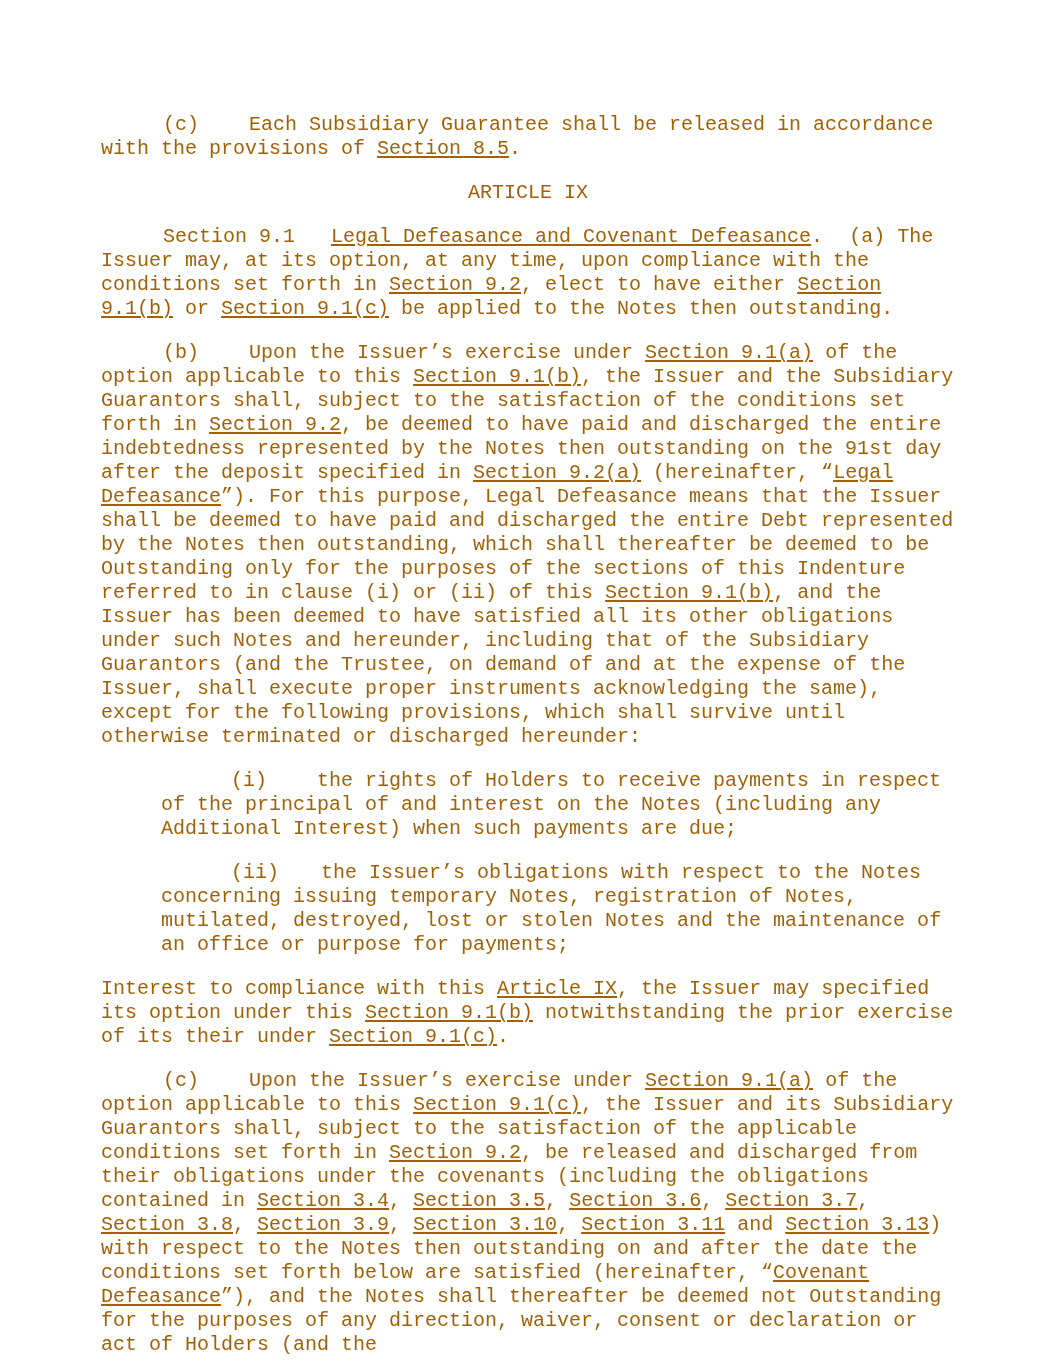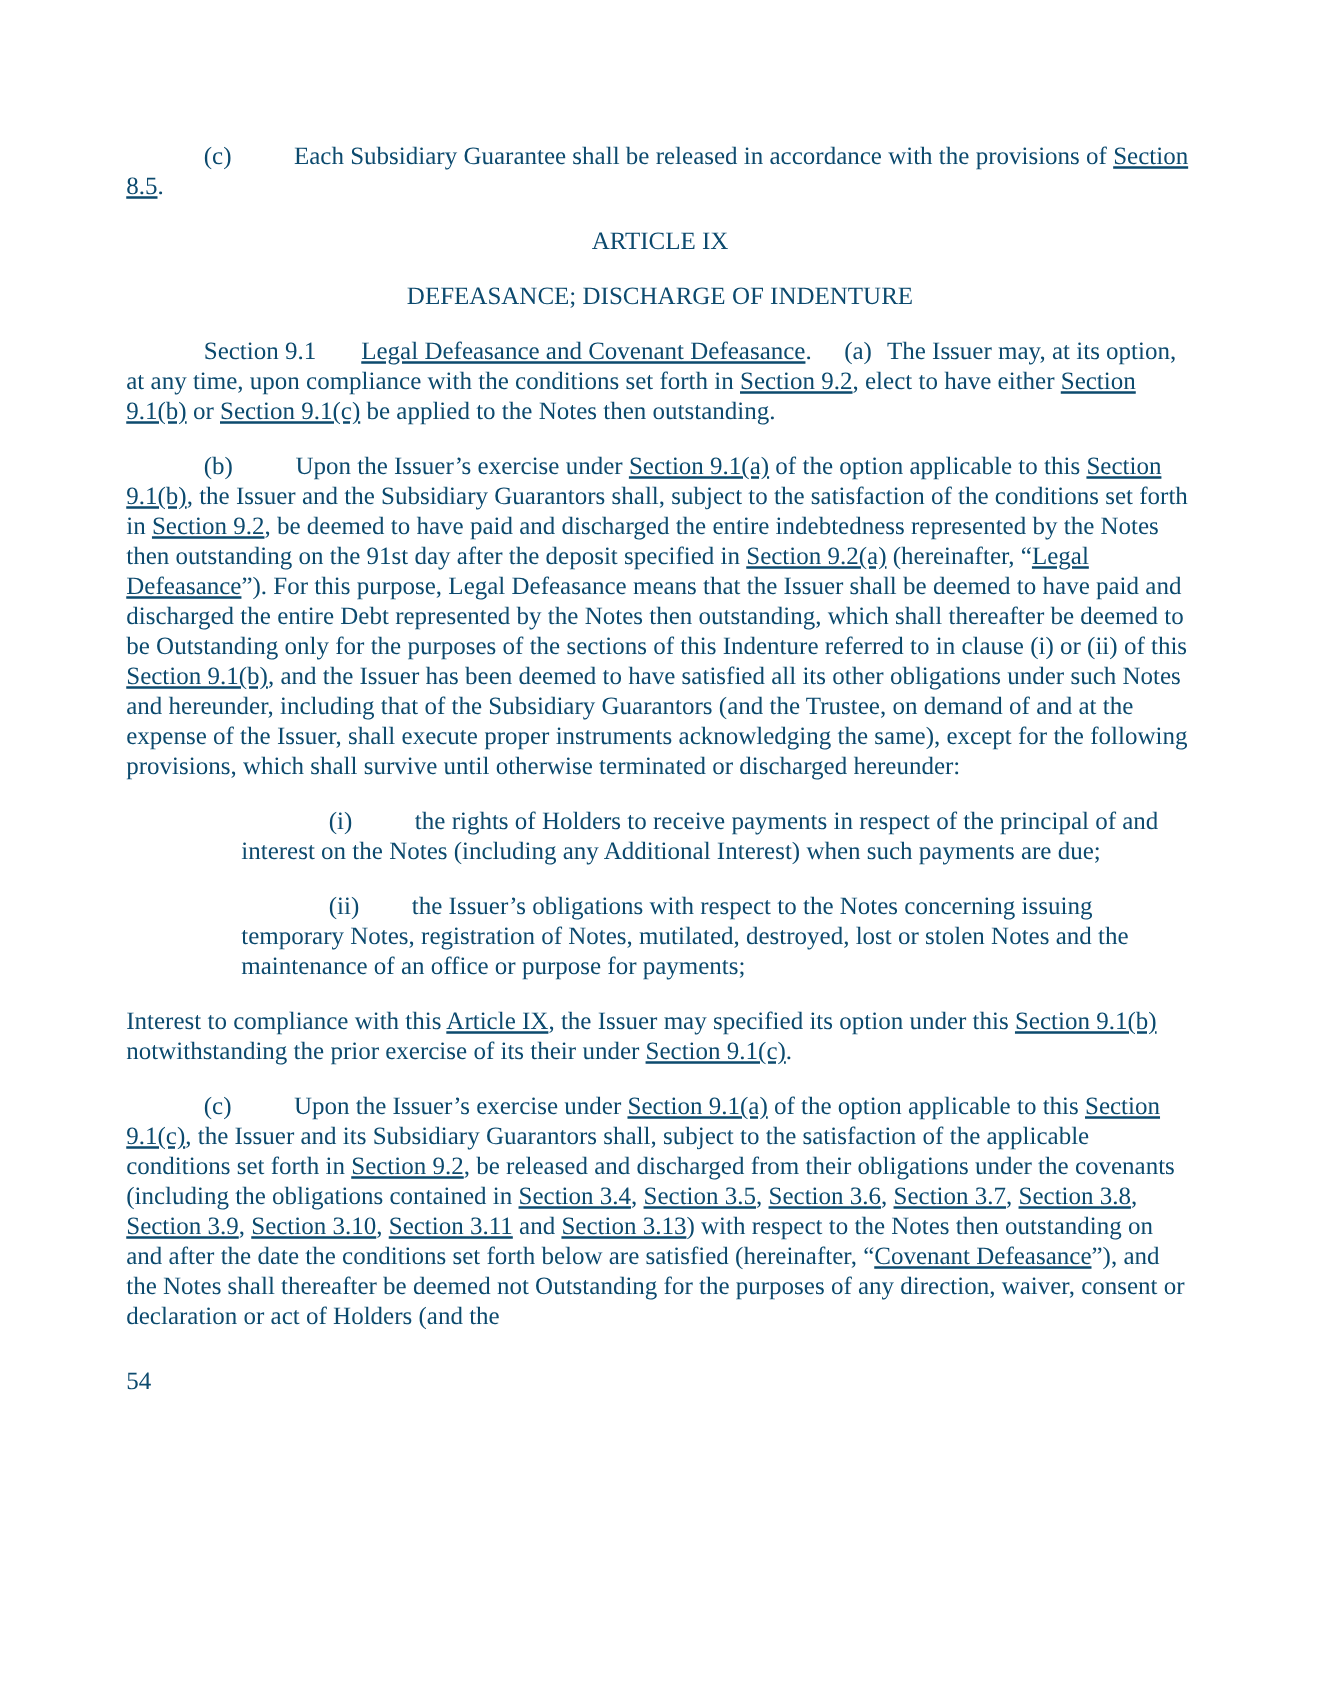--- a/index.html
+++ b/index.html
@@ -9,8 +9,8 @@
     box-sizing:border-box;
     padding:113px 100px 0 101px;
     background:#ffffff;
-    font-family:Liberation Serif, serif;
-    font-size:20px;line-height:24px;color:#0c4a6e;
+    font-family:Liberation Mono, monospace;
+    font-size:20px;line-height:24px;color:#a16207;
     overflow:hidden;
   }
   .docbody > div{margin-top:20px;}

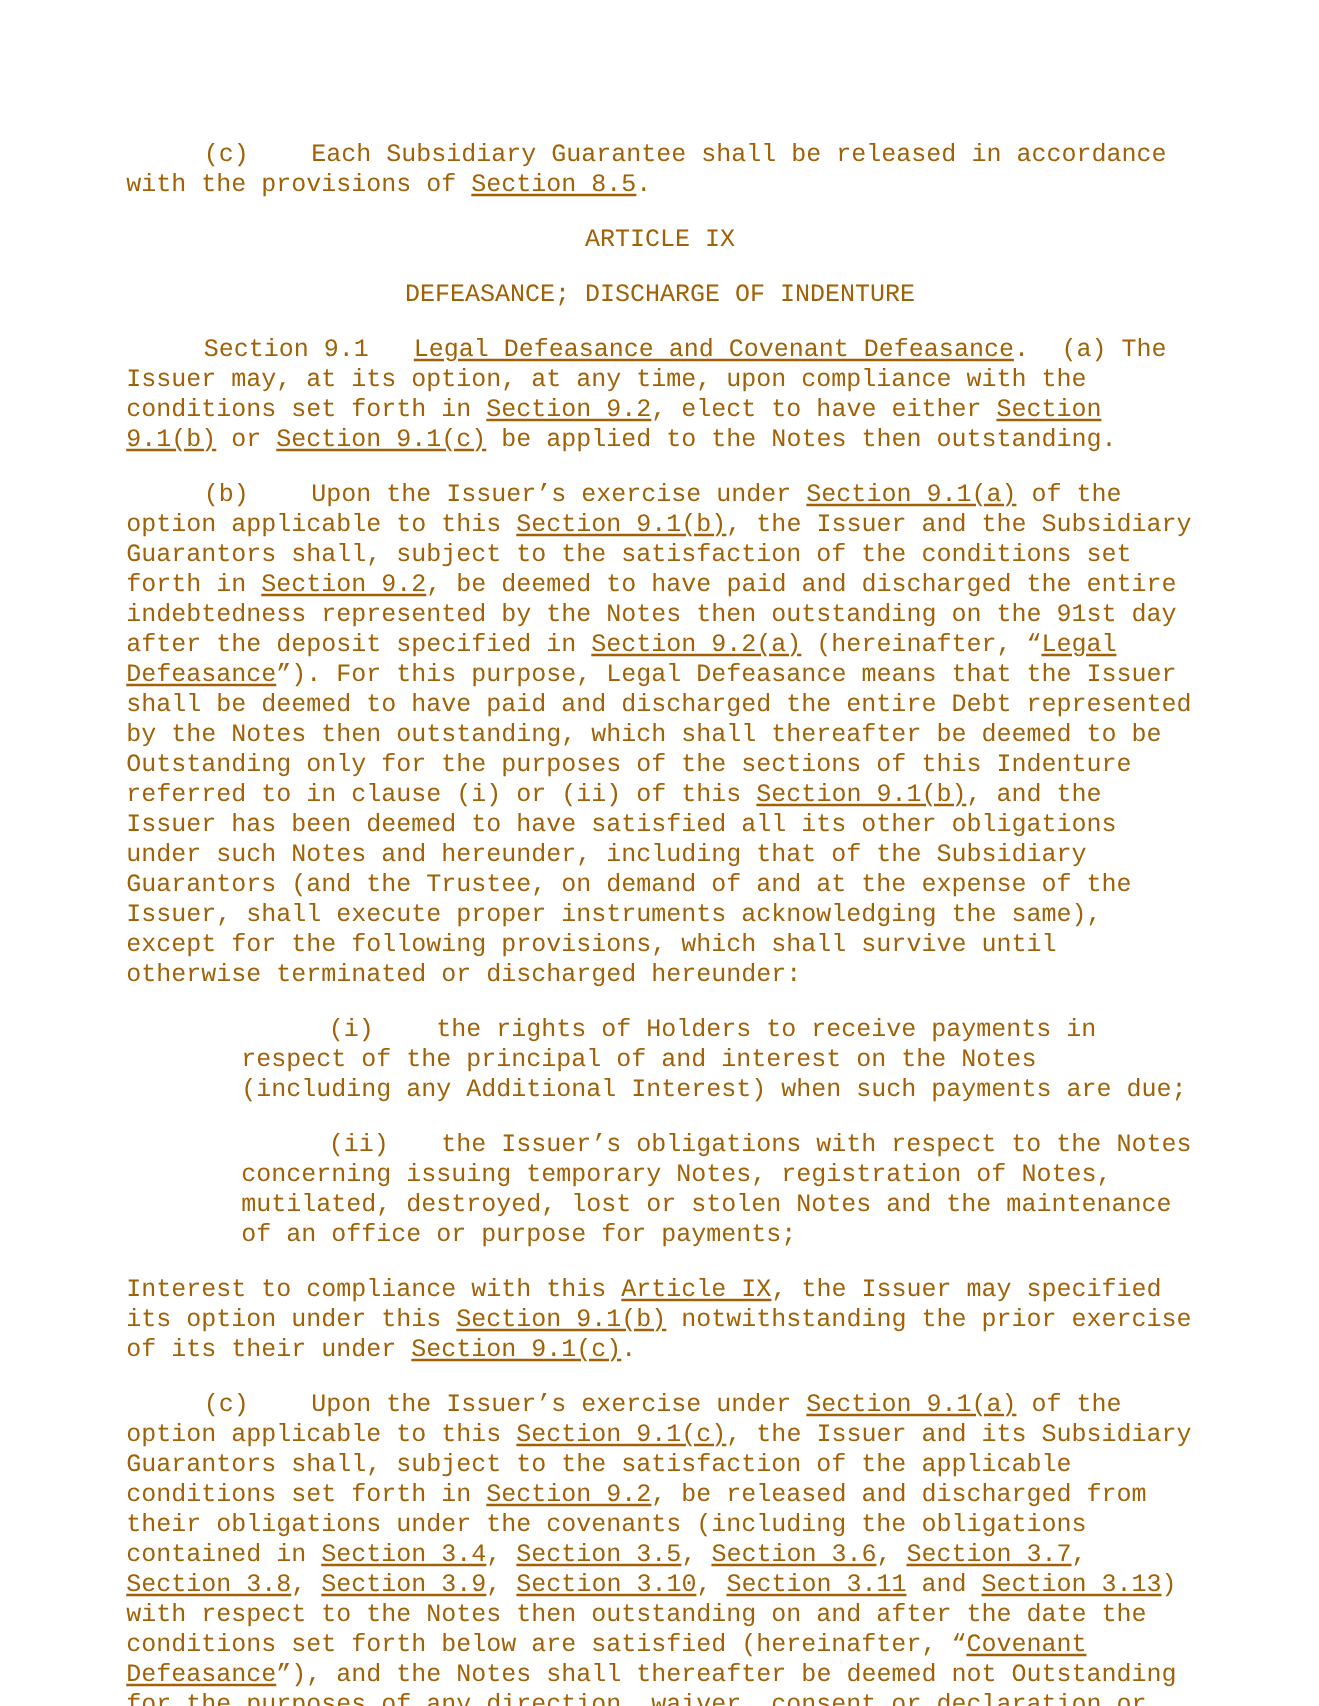--- a/index.html
+++ b/index.html
@@ -35,7 +35,6 @@
   <div class="docbody">
       <div class="para indent"><span>(c)</span><span class="tab t1"></span><span>Each Subsidiary Guarantee shall be released in accordance with the provisions of </span><span class="u">Section 8.5</span><span>.</span></div>
       <div class="heading">ARTICLE IX</div>
-      <div class="heading">DEFEASANCE; DISCHARGE OF INDENTURE</div>
       <div class="para indent"><span>Section 9.1</span><span class="tab t3"></span><span class="u">Legal Defeasance and Covenant Defeasance</span><span>.</span><span class="tab t4"></span><span>(a)</span><span class="tab t5"></span><span>The Issuer may, at its option, at any time, upon compliance with the conditions set forth in </span><span class="u">Section 9.2</span><span>, elect to have either </span><span class="u">Section 9.1(b)</span><span> or </span><span class="u">Section 9.1(c)</span><span> be applied to the Notes then outstanding.</span></div>
       <div class="para indent"><span>(b)</span><span class="tab t1"></span><span>Upon the Issuer’s exercise under </span><span class="u">Section 9.1(a)</span><span> of the option applicable to this </span><span class="u">Section 9.1(b)</span><span>, the Issuer and the Subsidiary Guarantors shall, subject to the satisfaction of the conditions set forth in </span><span class="u">Section 9.2</span><span>, be deemed to have paid and discharged the entire indebtedness represented by the Notes then outstanding on the 91st day after the deposit specified in </span><span class="u">Section 9.2(a)</span><span> (hereinafter, “</span><span class="u">Legal Defeasance</span><span>”). For this purpose, Legal Defeasance means that the Issuer shall be deemed to have paid and discharged the entire Debt represented by the Notes then outstanding, which shall thereafter be deemed to be Outstanding only for the purposes of the sections of this Indenture referred to in clause (i) or (ii) of this </span><span class="u">Section 9.1(b)</span><span>, and the Issuer has been deemed to have satisfied all its other obligations under such Notes and hereunder, including that of the Subsidiary Guarantors (and the Trustee, on demand of and at the expense of the Issuer, shall execute proper instruments acknowledging the same), except for the following provisions, which shall survive until otherwise terminated or discharged hereunder:</span></div>
       <div class="sub"><span>(i)</span><span class="tab t1"></span><span>the rights of Holders to receive payments in respect of the principal of and interest on the Notes (including any Additional Interest) when such payments are due;</span></div>

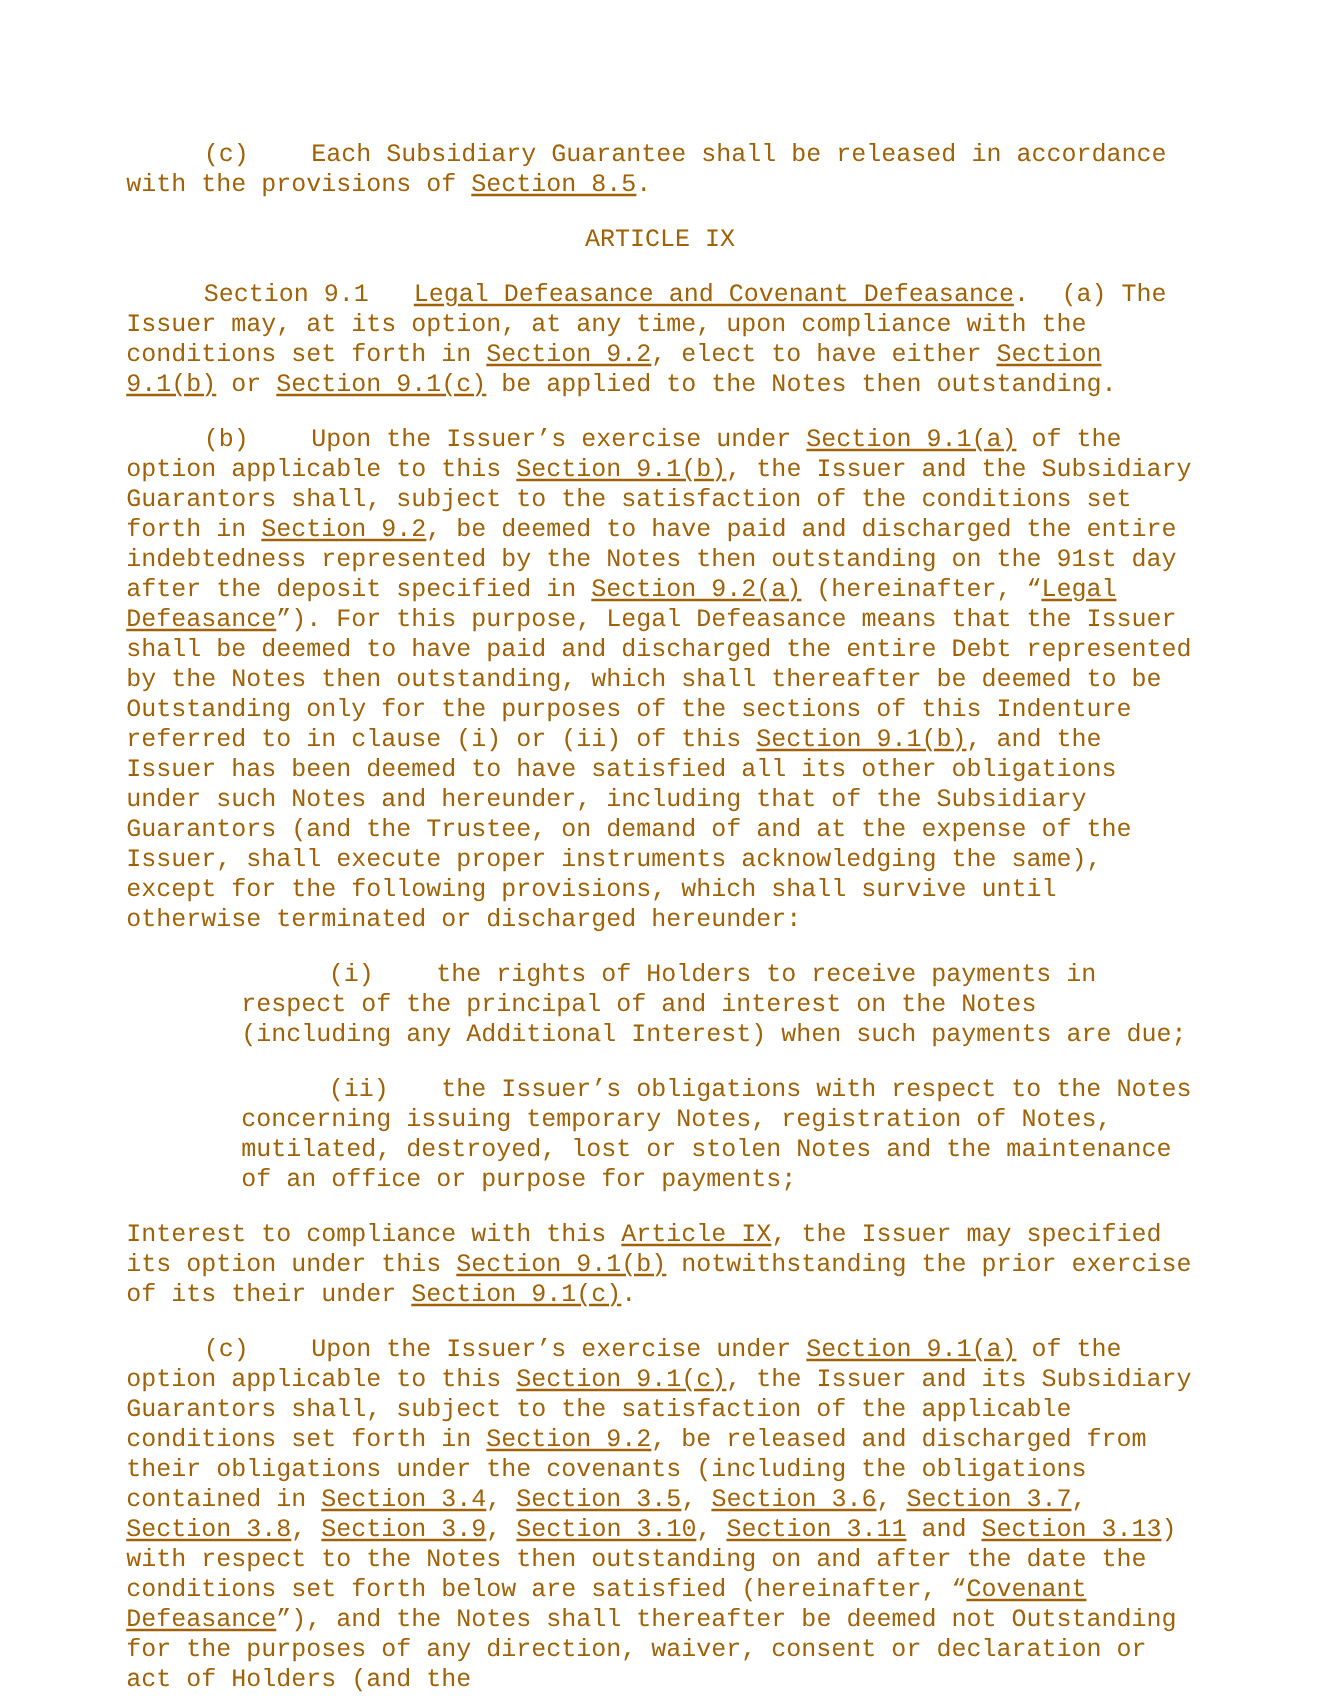--- a/index.html
+++ b/index.html
@@ -18,7 +18,7 @@
   .heading{text-align:center;}
   .para.indent{text-indent:62px;}
   .para.flush{text-indent:0;}
-  .sub{margin-left:92px;text-indent:70px;}
+  .sub{margin-left:60px;text-indent:70px;}
   .u{text-decoration:underline;text-underline-offset:2px;}
   .tab{display:inline-block;}
   .t1{width:50px;}

